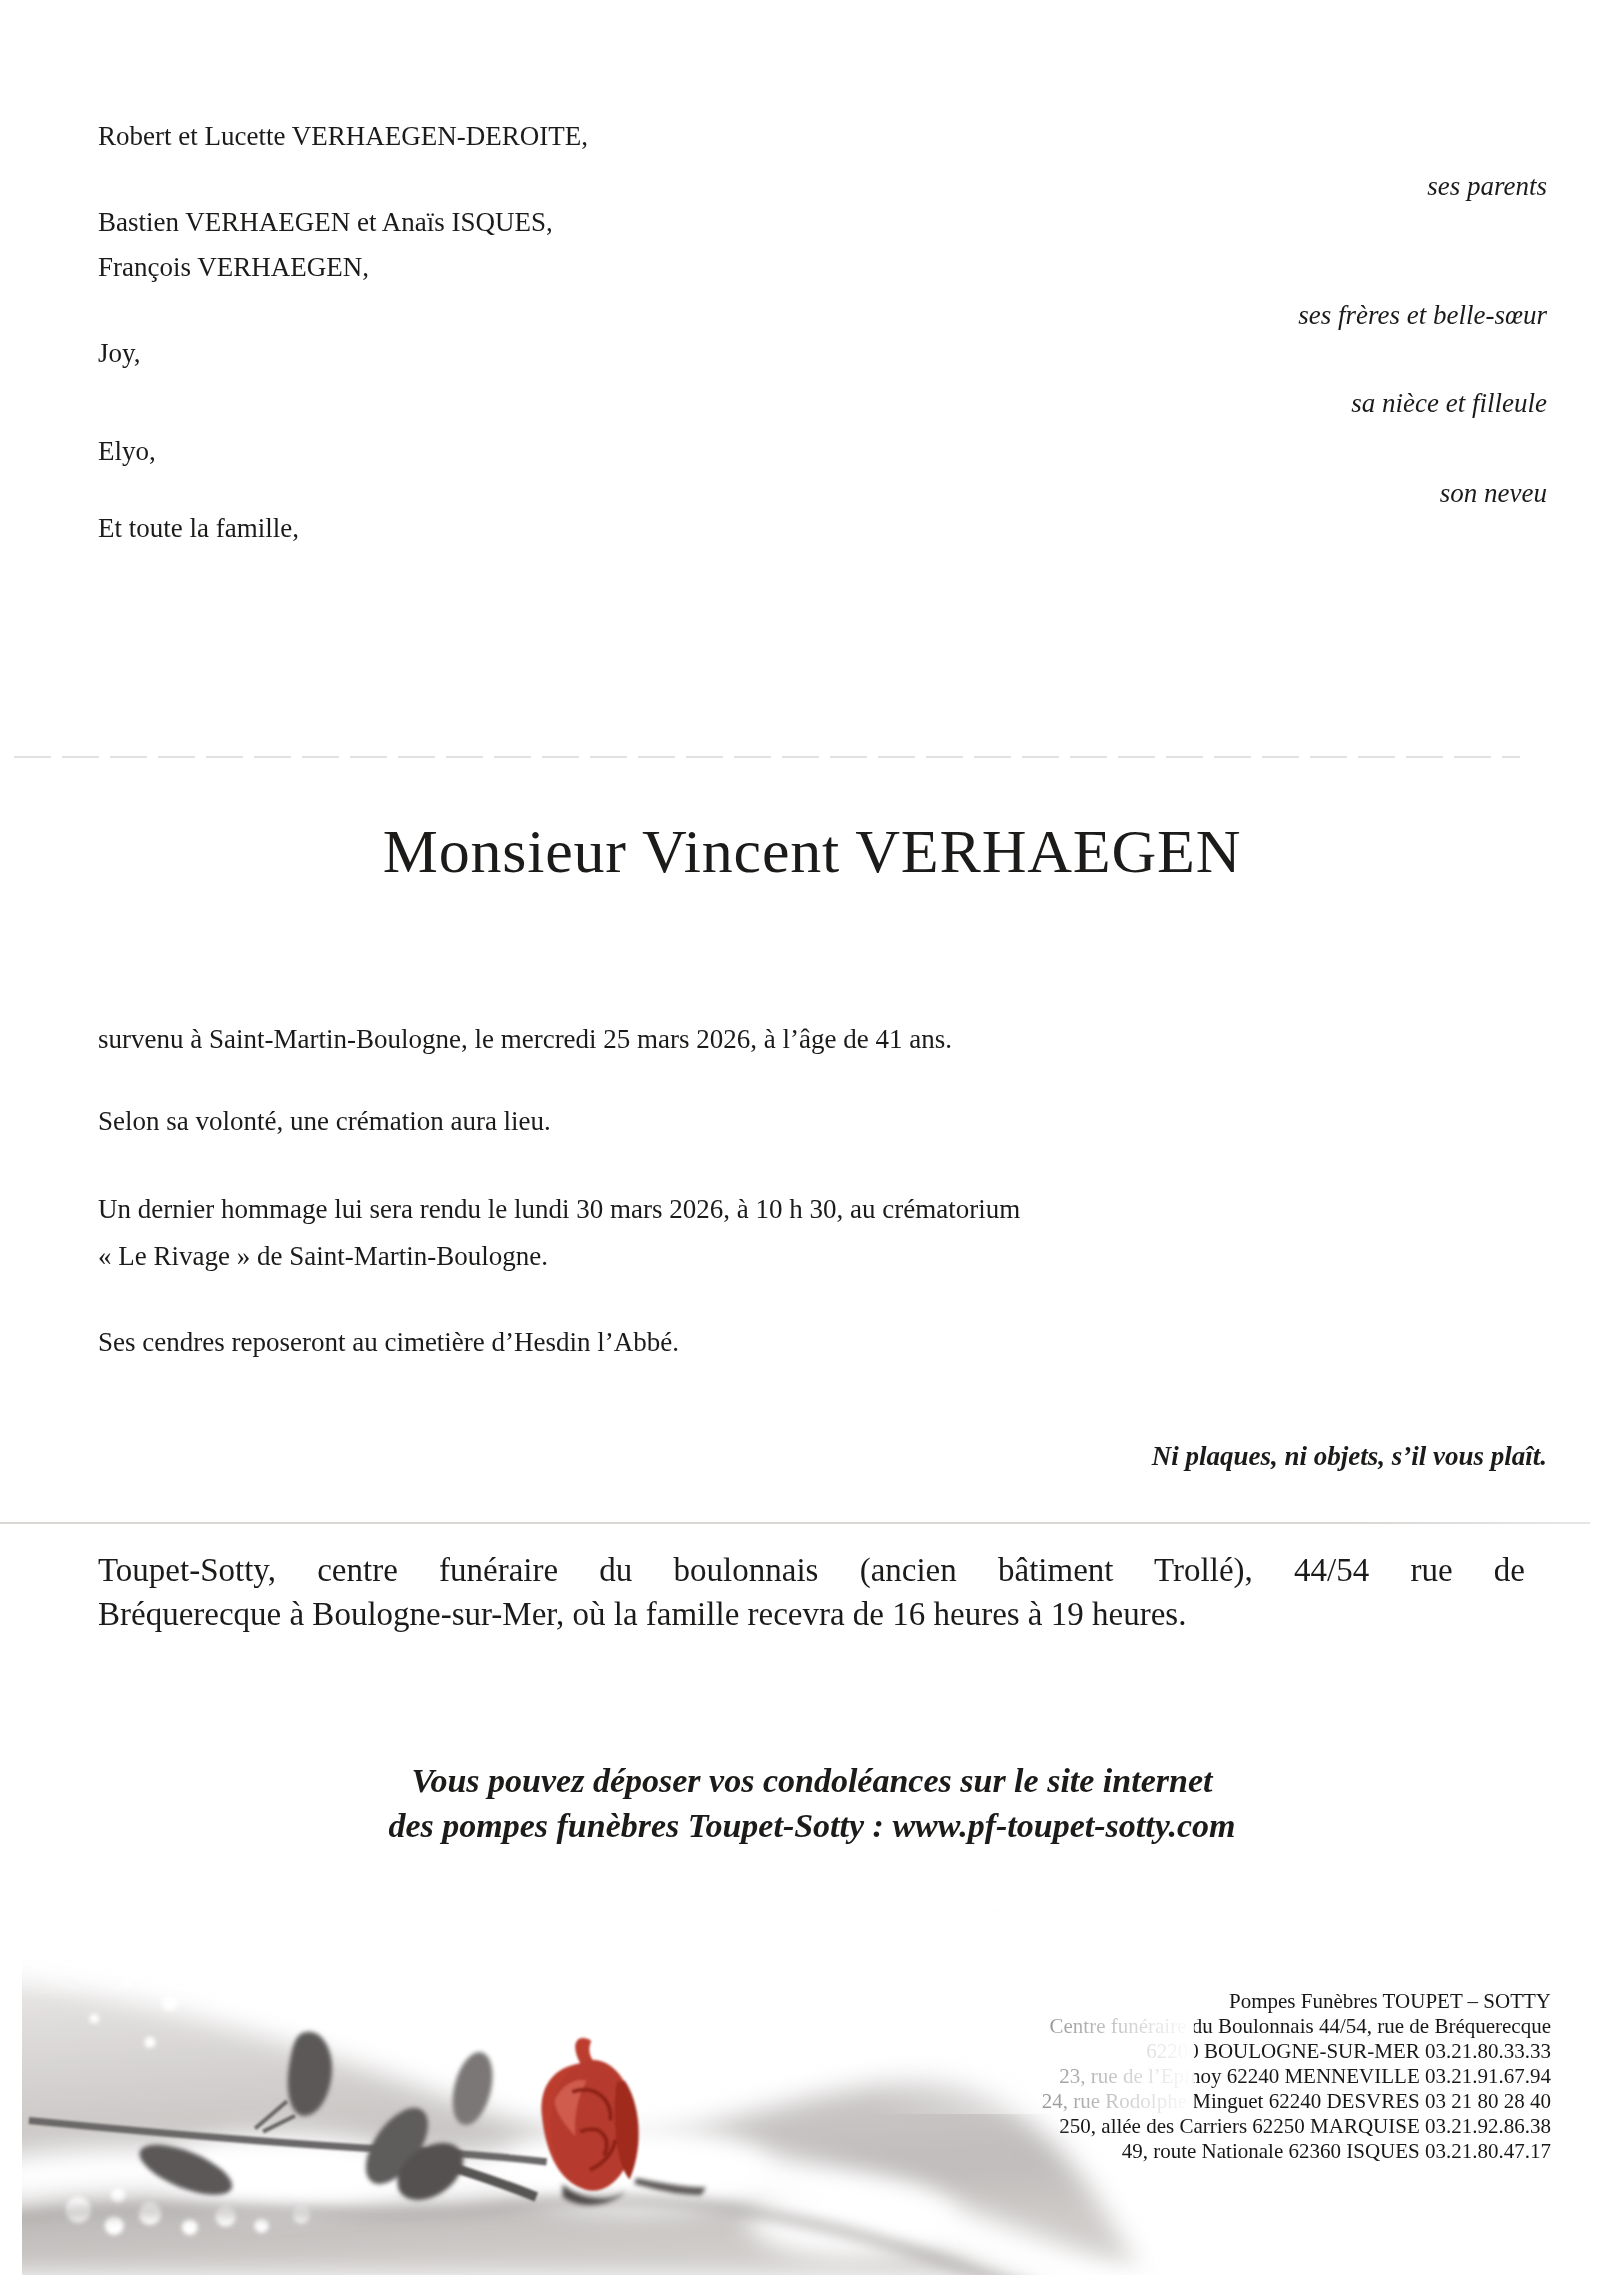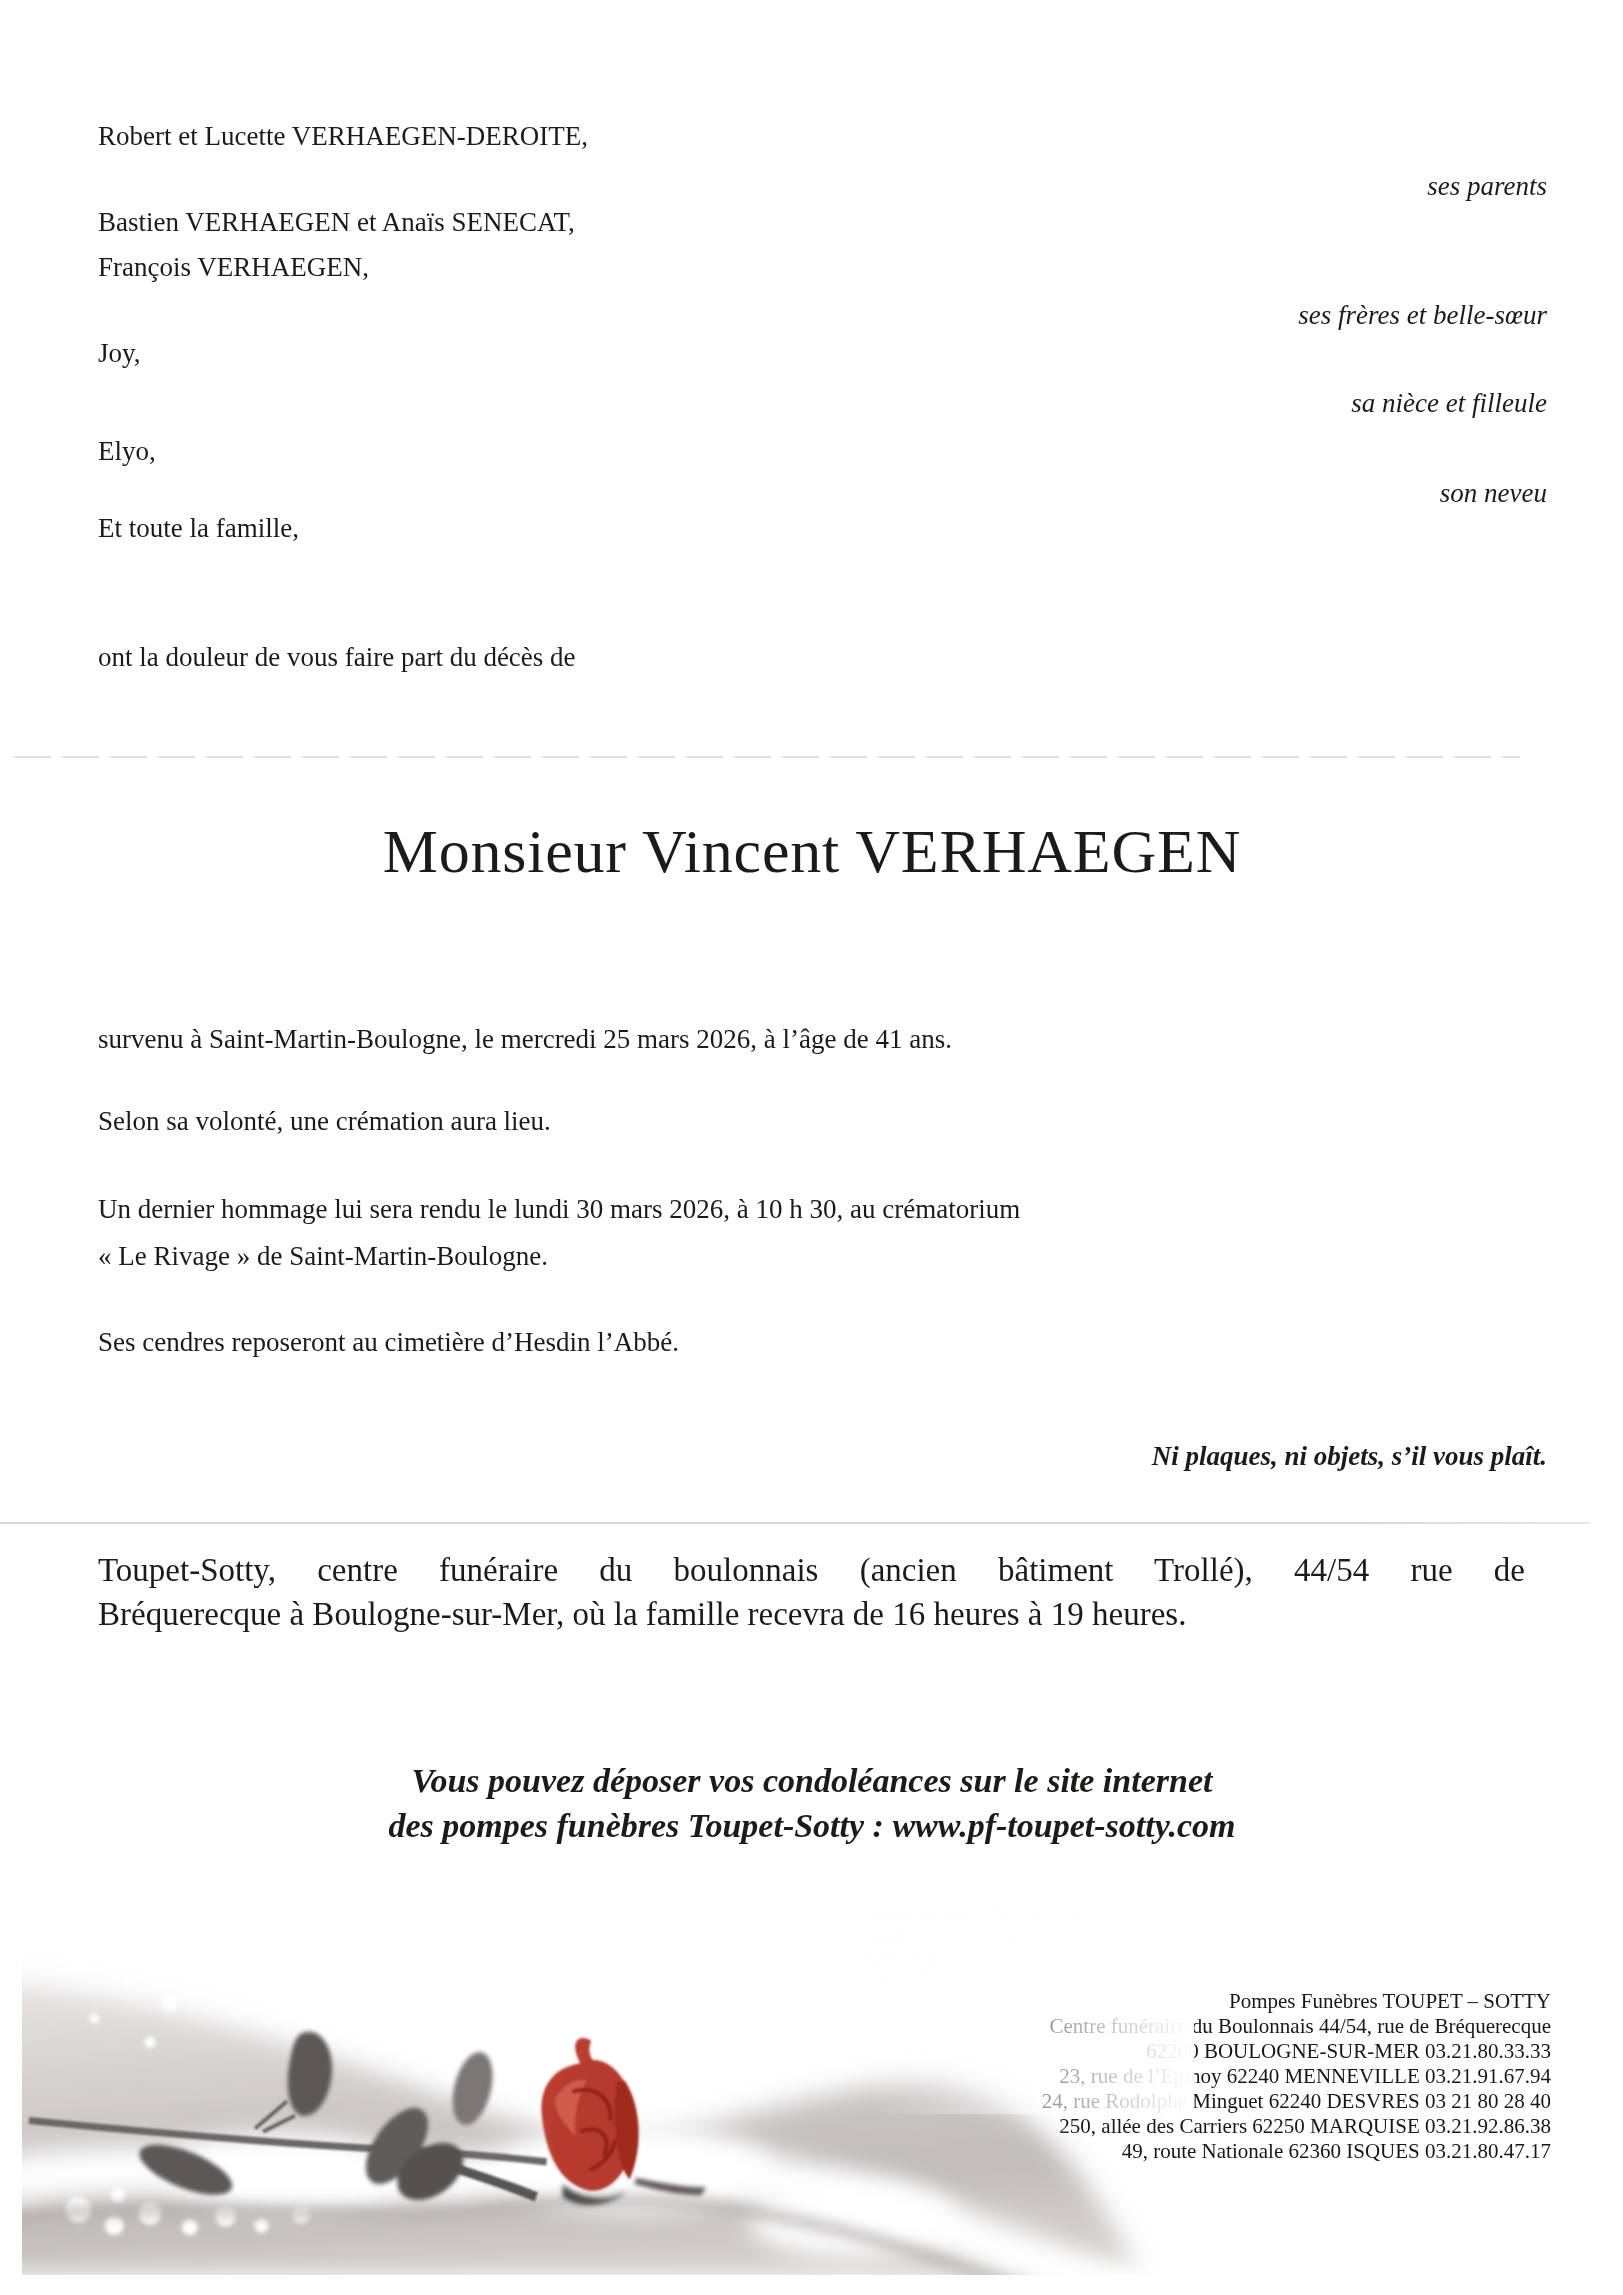--- a/index.html
+++ b/index.html
@@ -51,7 +51,7 @@
 <div class="page">
 
   <div class="t left" style="top:121px">Robert et Lucette VERHAEGEN-DEROITE,</div>
-  <div class="t left" style="top:207px">Bastien VERHAEGEN et Anaïs SENECAT,</div>
+  <div class="t left" style="top:207px">Bastien VERHAEGEN et Anaïs ISQUES,</div>
   <div class="t left" style="top:252px">François VERHAEGEN,</div>
   <div class="t left" style="top:338px">Joy,</div>
   <div class="t left" style="top:436px">Elyo,</div>

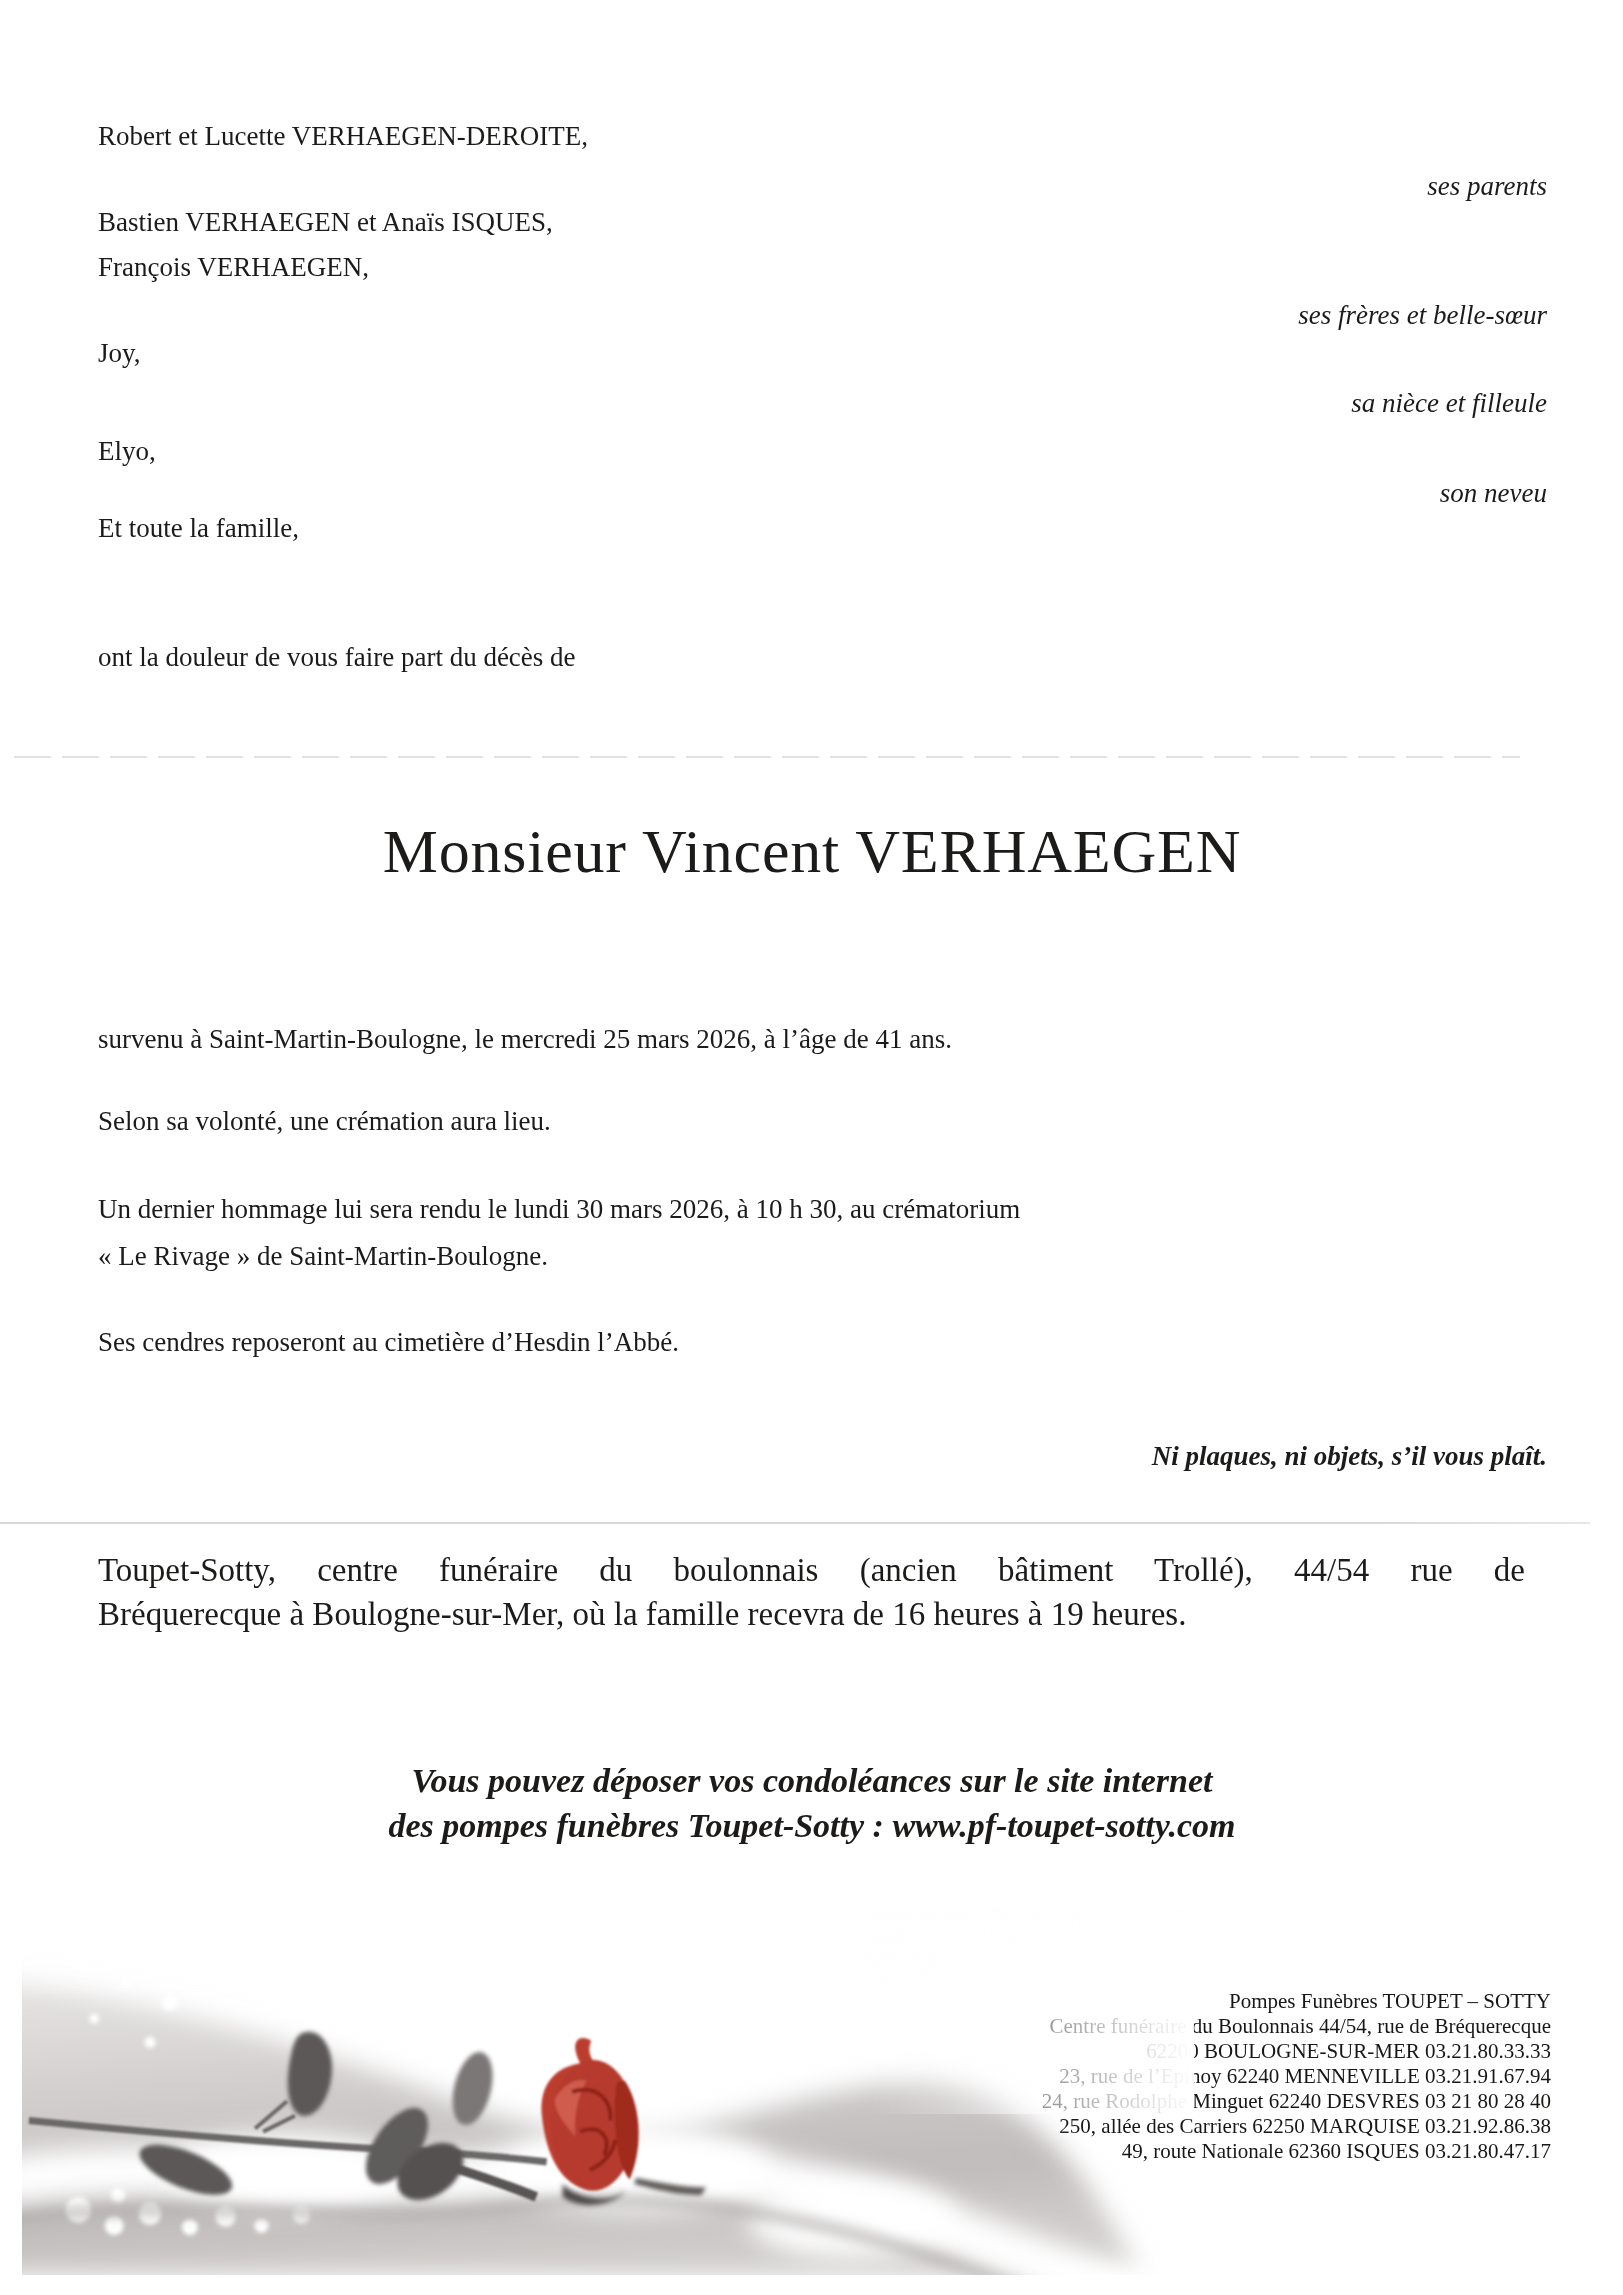--- a/index.html
+++ b/index.html
@@ -62,7 +62,6 @@
   <div class="t rel" style="top:388px">sa nièce et filleule</div>
   <div class="t rel" style="top:478px">son neveu</div>
 
-  <div class="t left" style="top:642px">ont la douleur de vous faire part du décès de</div>
 
   <div class="faint1"></div>
 

